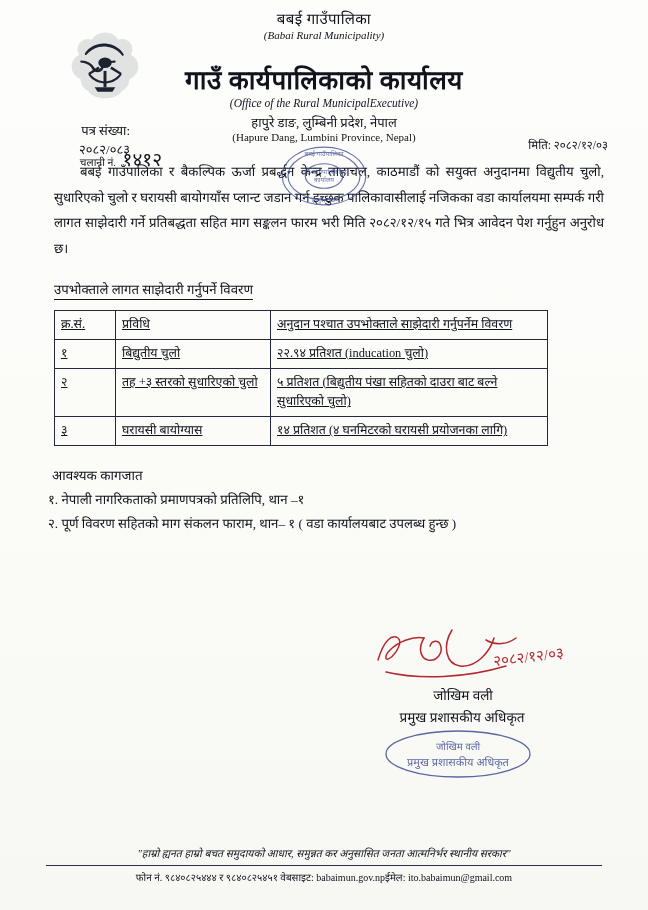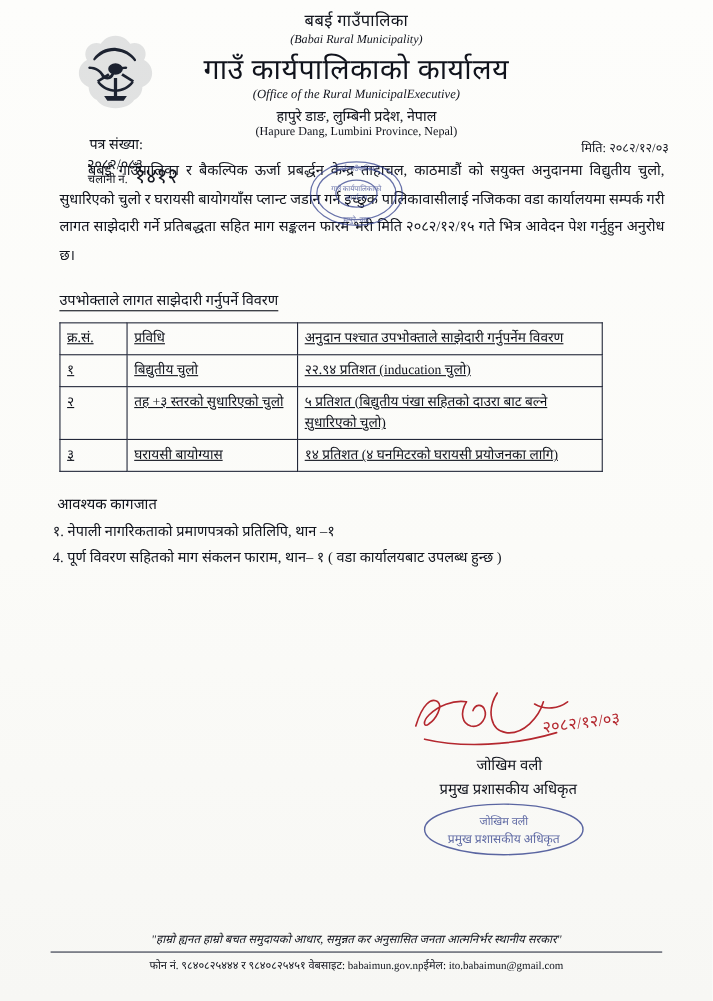--- a/index.html
+++ b/index.html
@@ -24,7 +24,7 @@
   .hdr-l1{font-size:15px;letter-spacing:.4px;}
   .hdr-l2{font-size:11px;font-style:italic;margin-top:1px;}
   .hdr-l3{
-    font-size:26px;font-weight:normal;margin-top:2px;letter-spacing:.5px;
+    font-size:26px;font-weight:bold;margin-top:20px;letter-spacing:.5px;
   }
   .hdr-l4{font-size:11.5px;font-style:italic;margin-top:0px;}
   .hdr-l5{font-size:13px;margin-top:4px;}

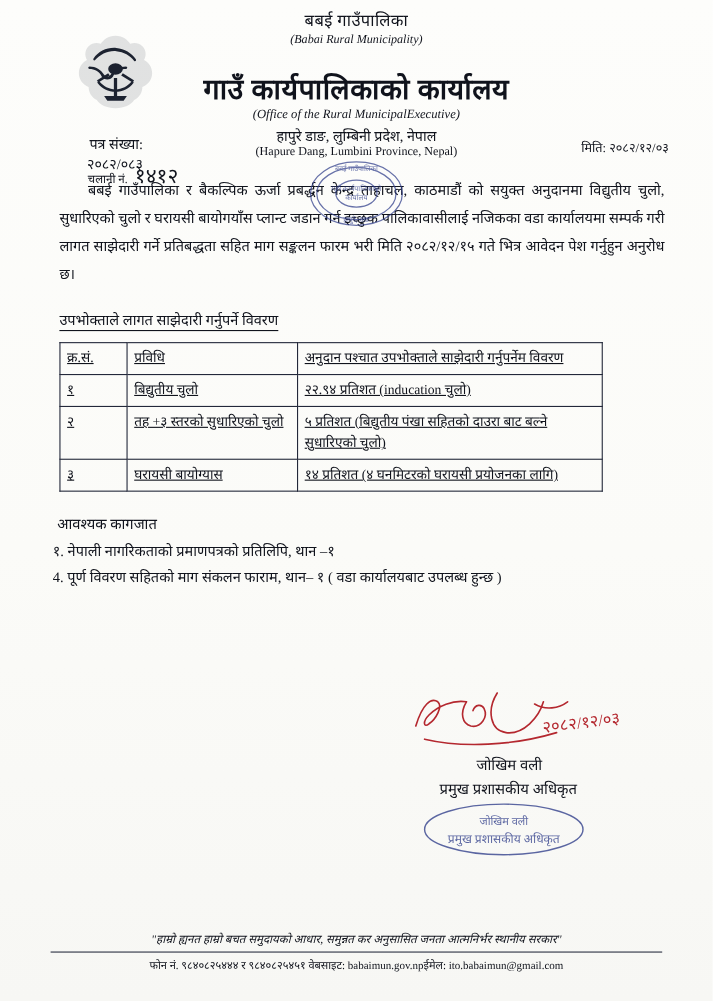--- a/index.html
+++ b/index.html
@@ -57,7 +57,7 @@
     font-family:"Liberation Serif",serif;
   }
   .date-right{
-    position:absolute;right:40px;top:126px;font-size:11.5px;
+    position:absolute;right:40px;top:137px;font-size:11.5px;
   }
 
   

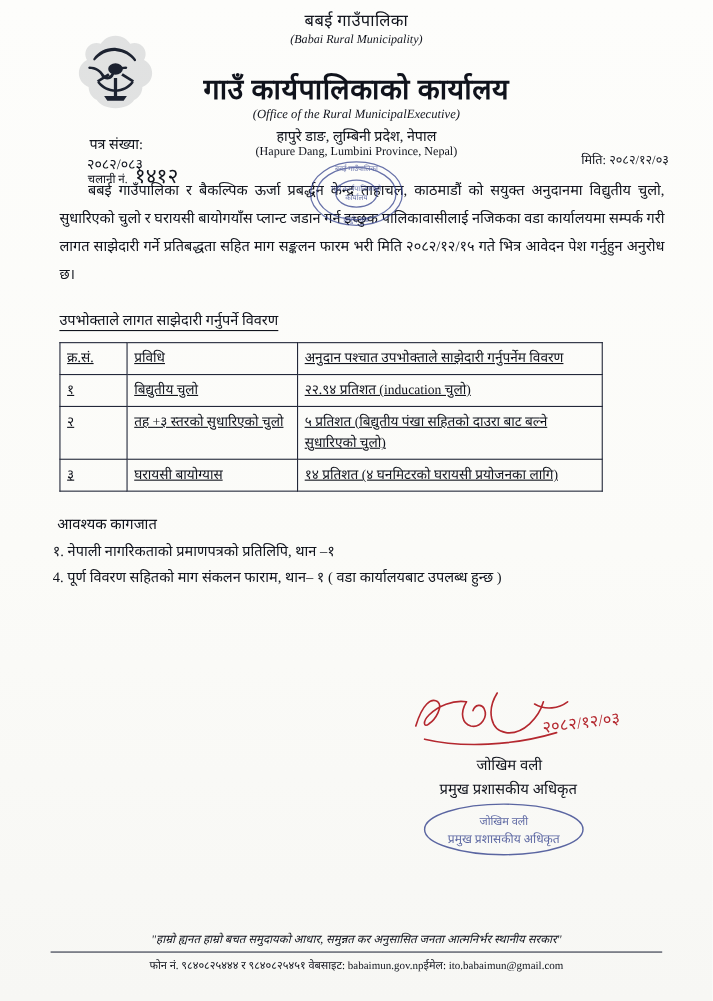--- a/index.html
+++ b/index.html
@@ -246,7 +246,7 @@
 
   <div class="docs-head">आवश्यक कागजात</div>
   <div class="doc-line">१. नेपाली नागरिकताको प्रमाणपत्रको प्रतिलिपि, थान –१</div>
-  <div class="doc-line">4. पूर्ण विवरण सहितको माग संकलन फाराम, थान– १ ( वडा कार्यालयबाट उपलब्ध हुन्छ )</div>
+  <div class="doc-line">२. पूर्ण विवरण सहितको माग संकलन फाराम, थान– १ ( वडा कार्यालयबाट उपलब्ध हुन्छ )</div>
 
   <div class="sig-scribble">
     <svg viewBox="0 0 190 62" xmlns="http://www.w3.org/2000/svg">

